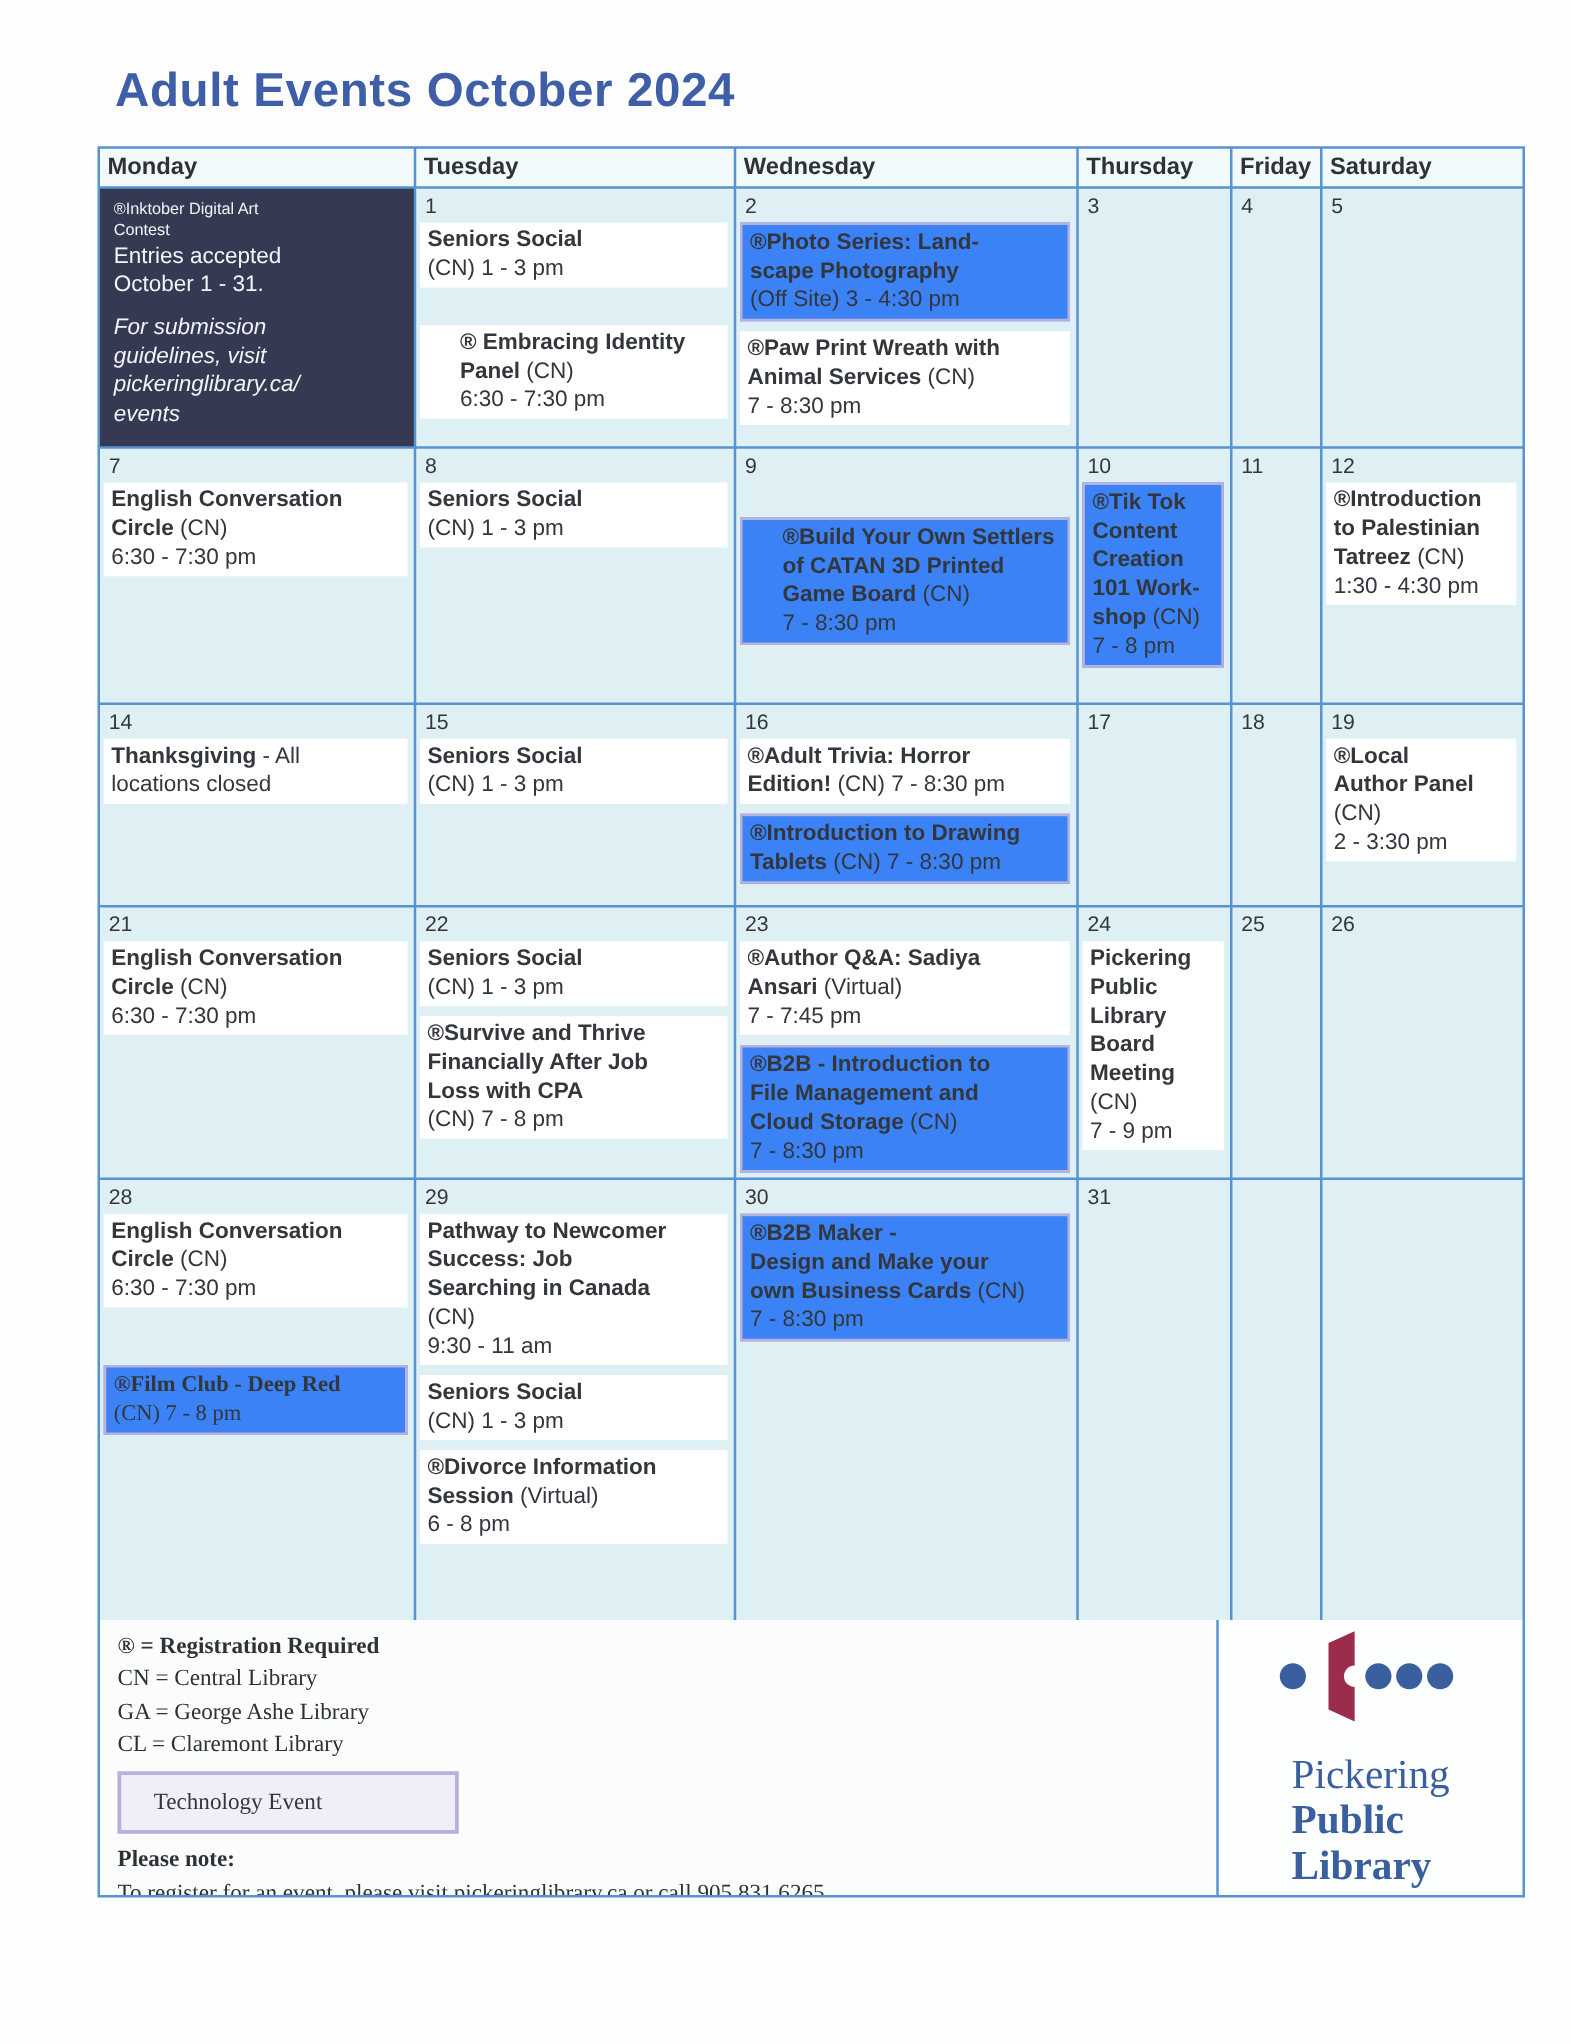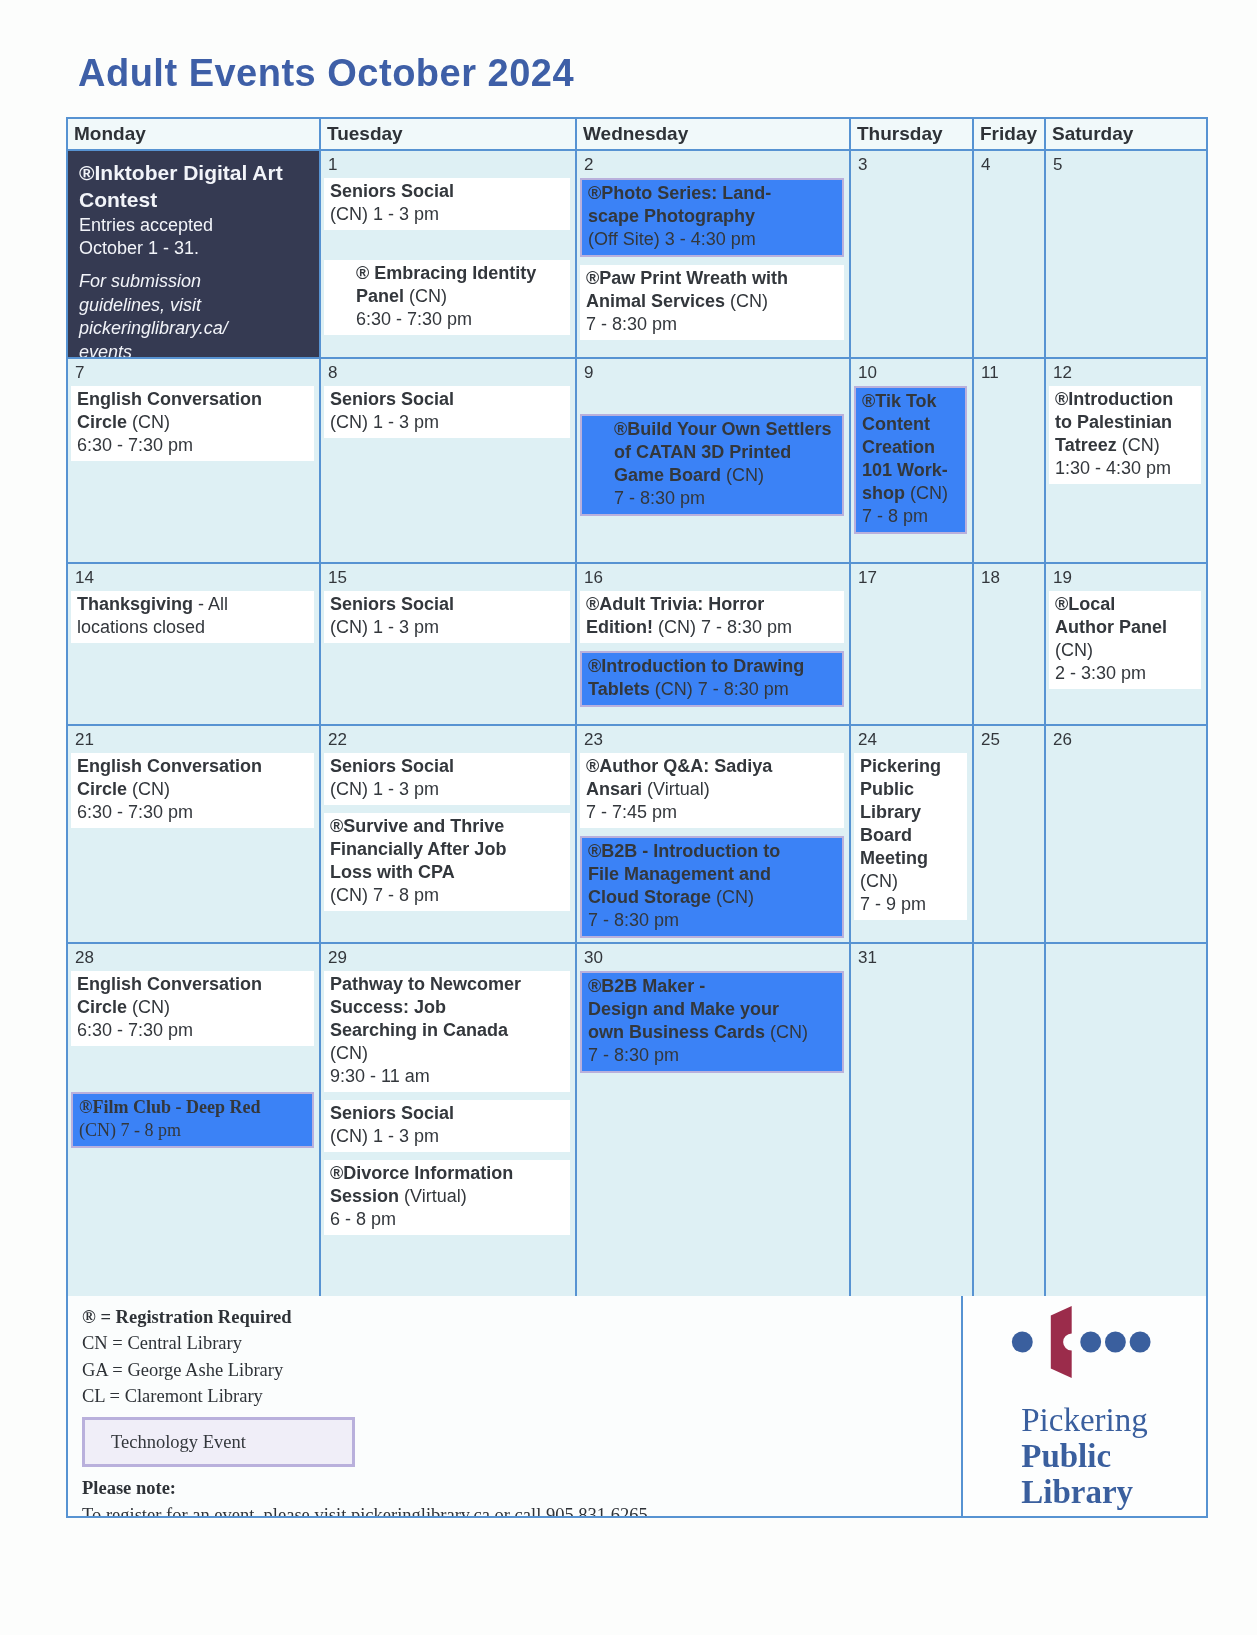--- a/index.html
+++ b/index.html
@@ -5,7 +5,7 @@
   html,body{margin:0;padding:0;background:#ffffff;}
   .page{position:relative;width:1257px;height:1635px;background:#fcfdfc;overflow:hidden;
         font-family:"Liberation Sans", sans-serif;}
-  .title{position:absolute;left:78px;top:52px;font-size:38px;font-weight:bold;color:#3e5fa7;letter-spacing:0.5px;}
+  .title{position:absolute;left:92px;top:52px;font-size:38px;font-weight:bold;color:#3e5fa7;letter-spacing:0.5px;}
 
   .sheet{position:absolute;left:66px;top:117px;width:1138px;background:#5793d2;padding:2px;}
   .grid{display:grid;grid-template-columns:251px 254px 272px 121px 70px 160px;

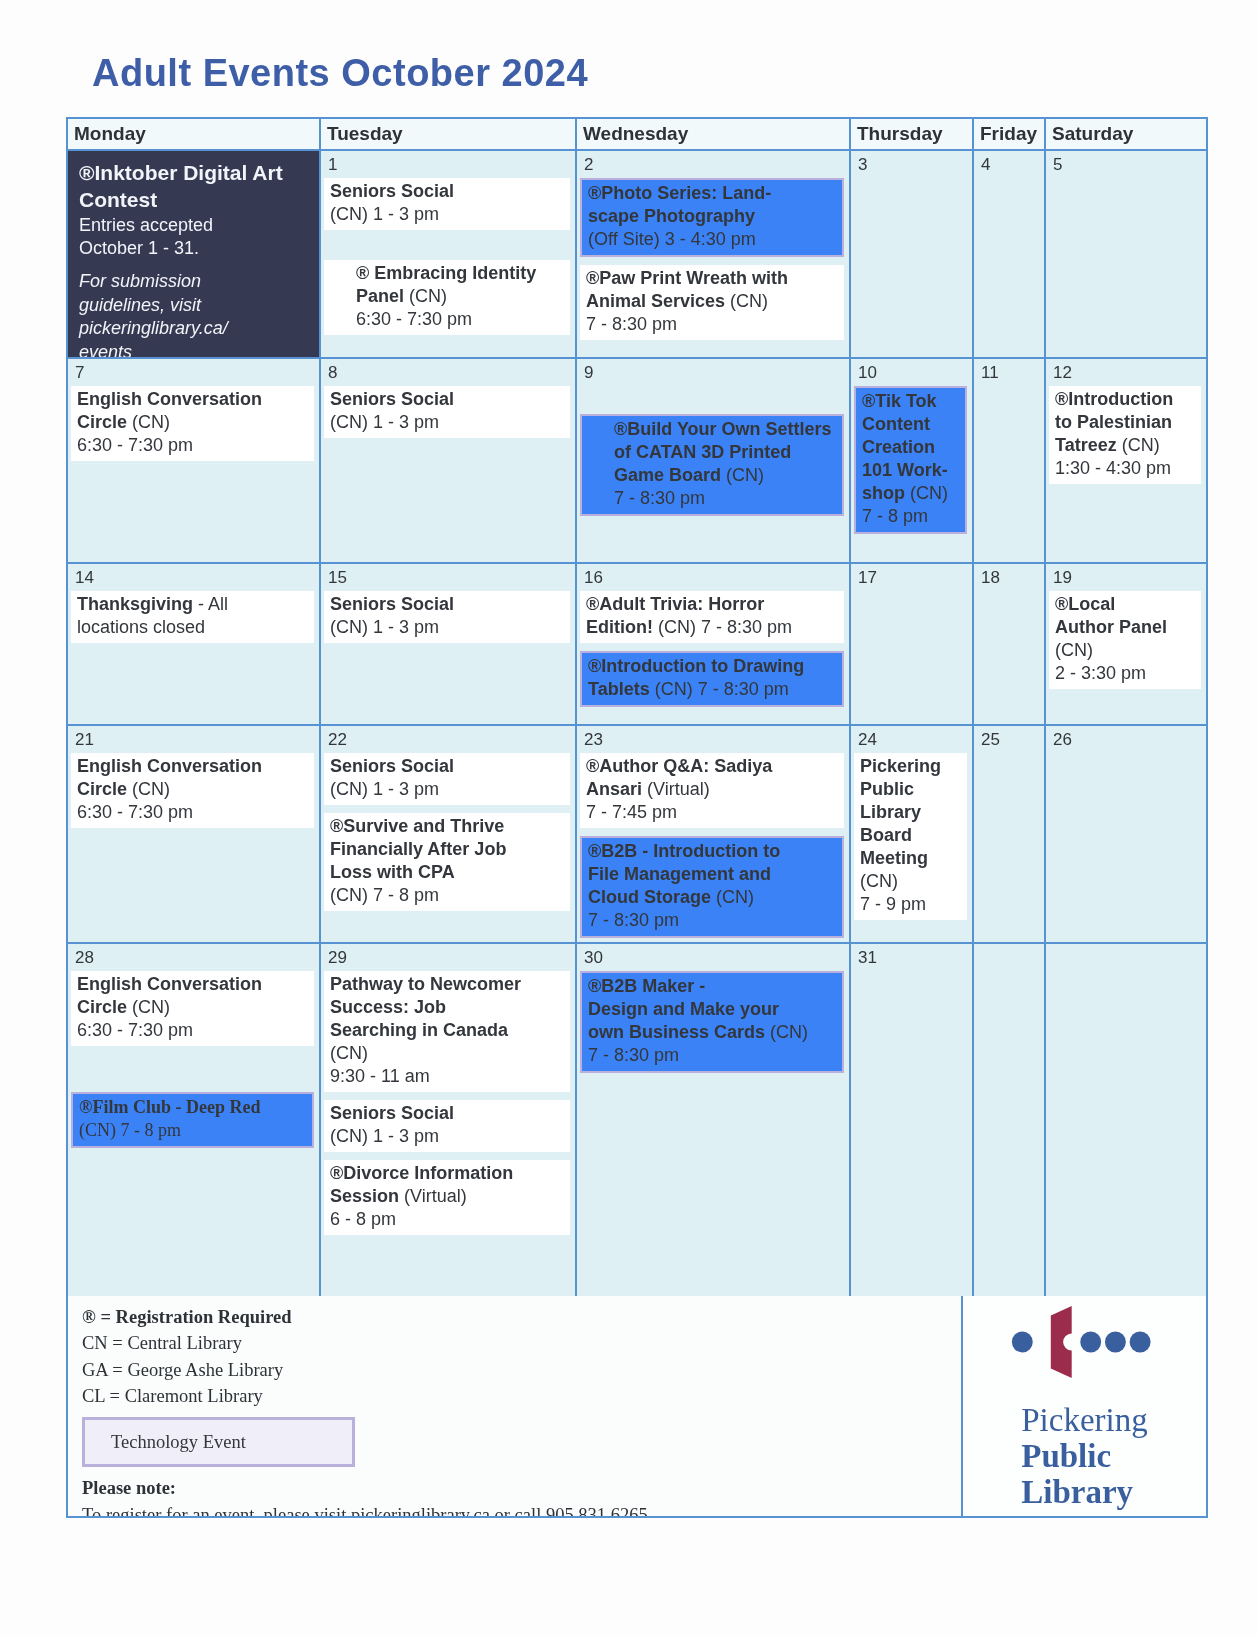--- a/index.html
+++ b/index.html
@@ -7,7 +7,7 @@
         font-family:"Liberation Sans", sans-serif;}
   .title{position:absolute;left:92px;top:52px;font-size:38px;font-weight:bold;color:#3e5fa7;letter-spacing:0.5px;}
 
-  .sheet{position:absolute;left:66px;top:117px;width:1138px;background:#5793d2;padding:2px;}
+  .sheet{position:absolute;left:78px;top:117px;width:1138px;background:#5793d2;padding:2px;}
   .grid{display:grid;grid-template-columns:251px 254px 272px 121px 70px 160px;
         grid-template-rows:30px 206px 203px 160px 216px 352px;gap:2px;}
   .cell{background:#def0f4;overflow:hidden;}

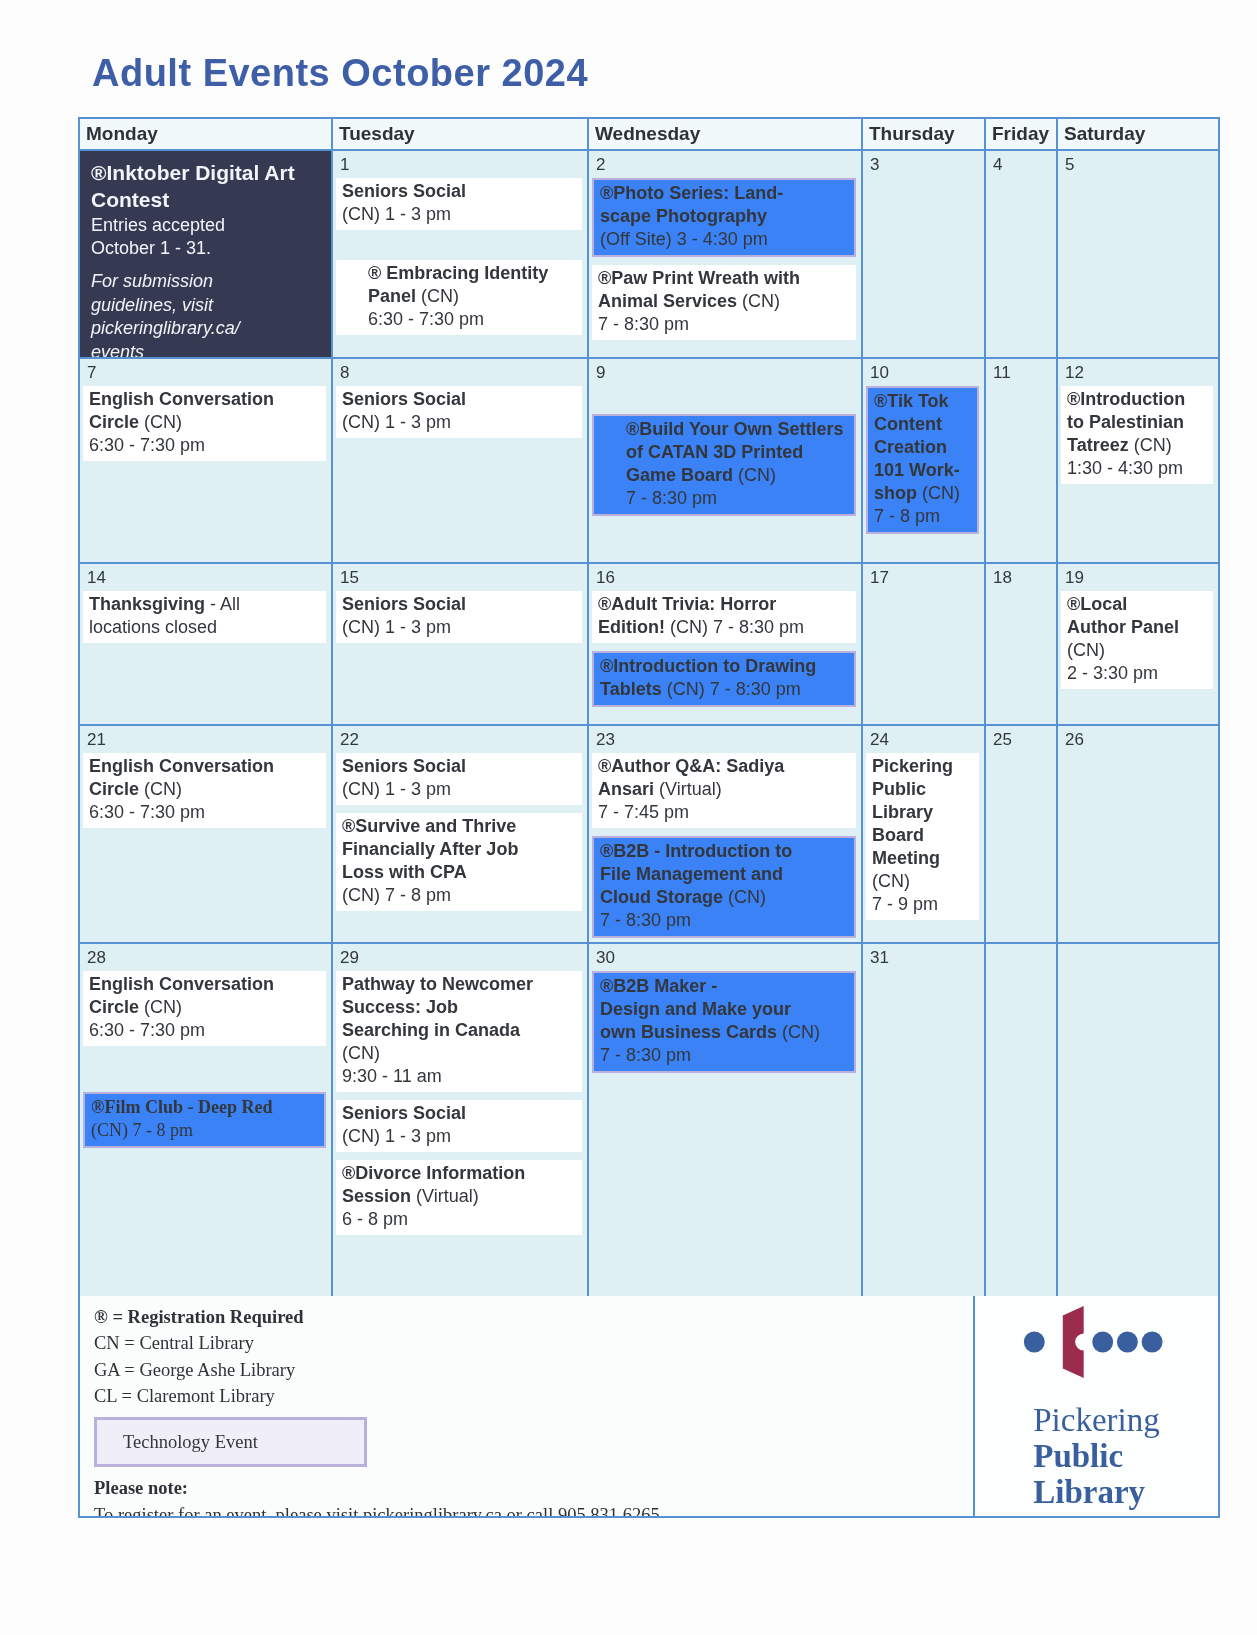--- a/index.html
+++ b/index.html
@@ -23,7 +23,7 @@
 
   .promo-cell{background:#353a52;}
   .promo{padding:8px 11px;color:#f2f4f9;font-size:18px;line-height:1.3;}
-  .promo .t{font-weight:bold;font-size:21px;white-space:pre-line;}
+  .promo .t{font-weight:normal;font-size:13px;white-space:pre-line;}
   .promo .b2{white-space:pre-line;margin-top:0;}
   .promo .i{font-style:italic;white-space:pre-line;margin-top:10px;}
 

